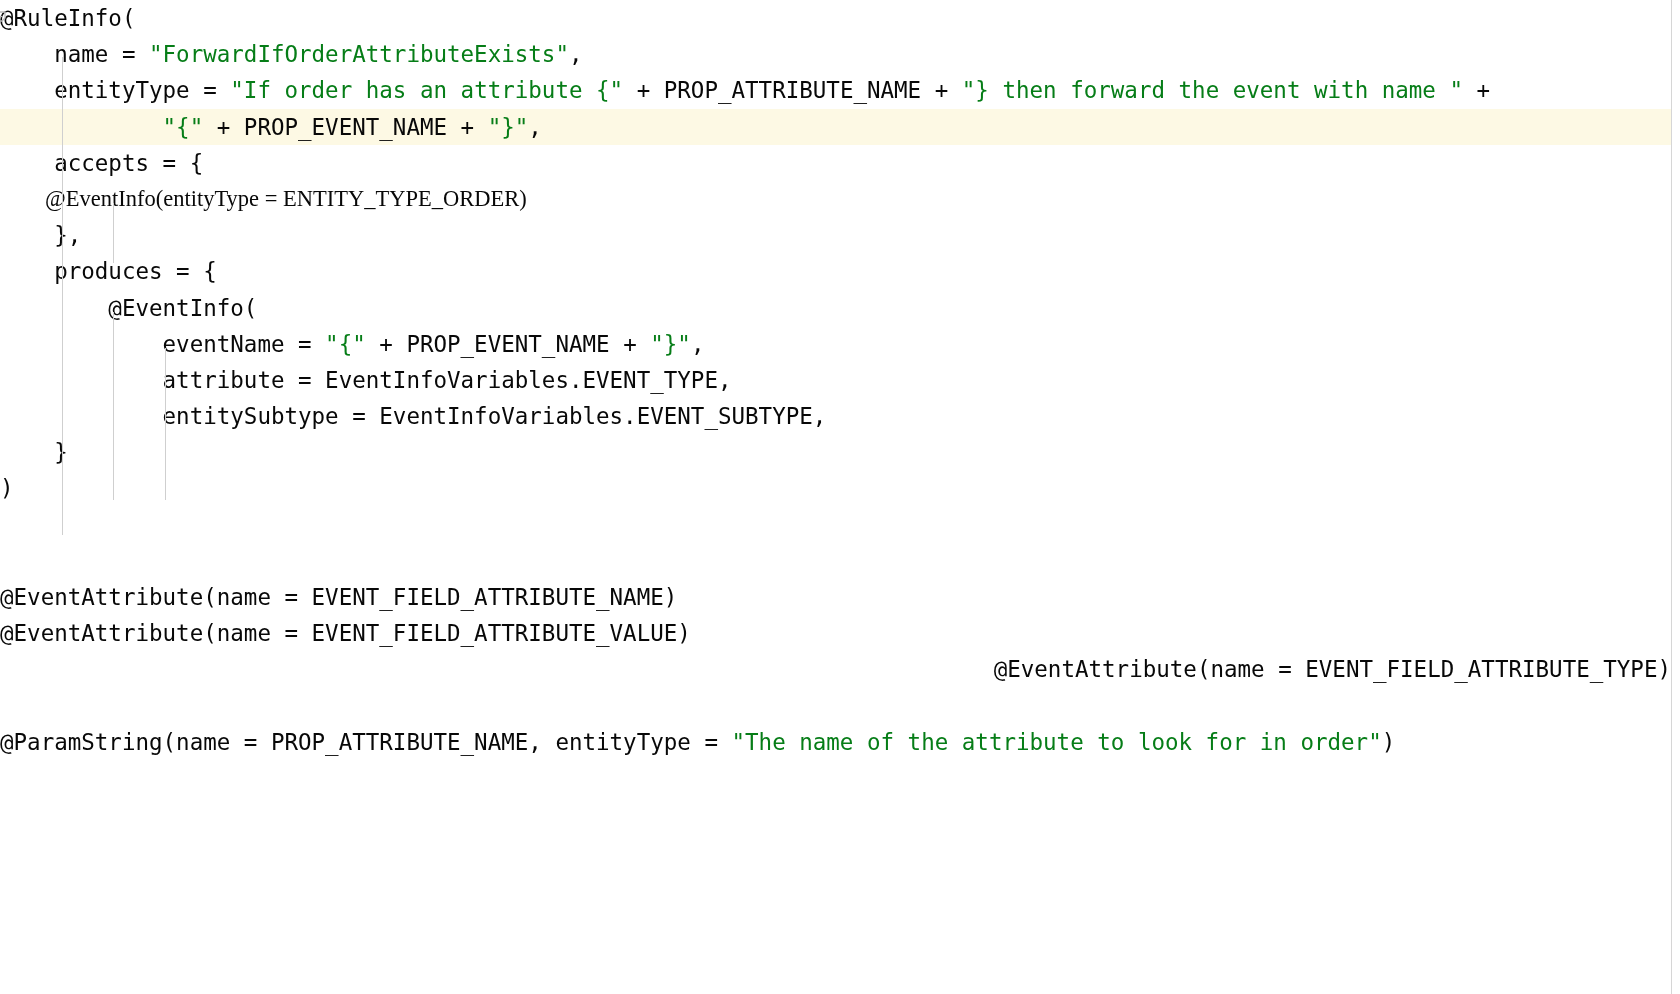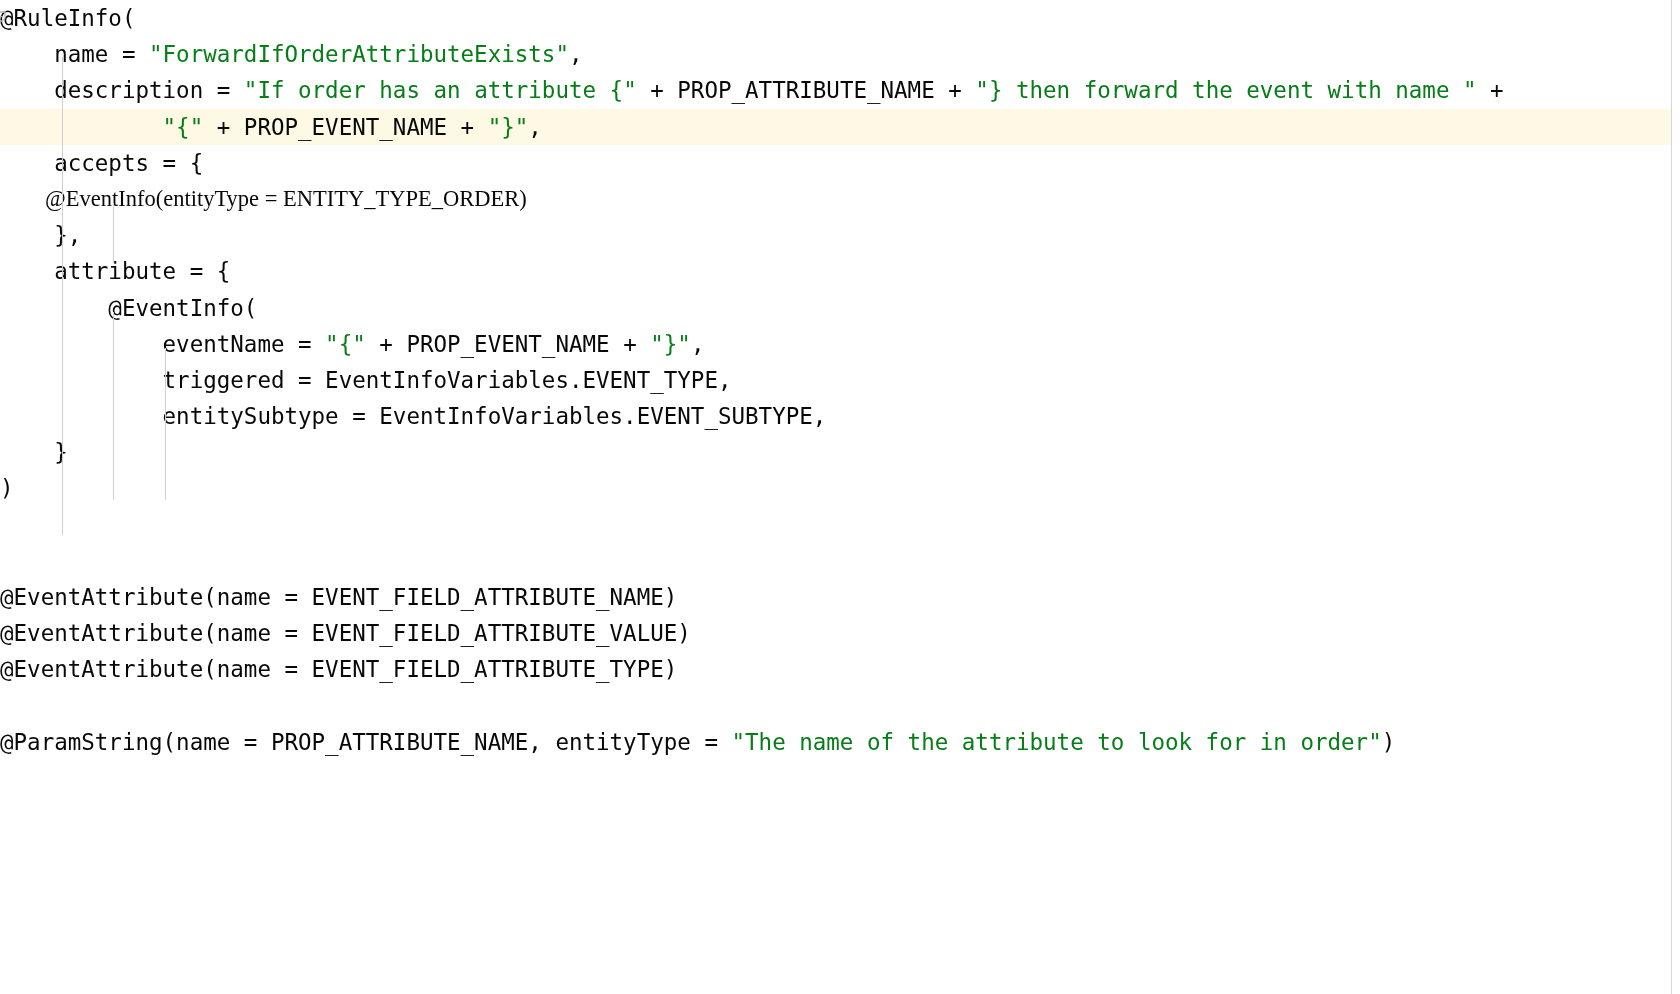--- a/index.html
+++ b/index.html
@@ -95,7 +95,7 @@
             <path d="M5.5 7.5 H11.5" stroke="#b9b9b9" stroke-width="1.3"></path>
           </svg></span><span class="pl">@RuleInfo(</span></div>
       <div class="line" style="top: 0px;"><span class="pl">    name = </span><span class="str">"ForwardIfOrderAttributeExists"</span><span class="pl">,</span></div>
-      <div class="line" style="top: 0px;"><span class="pl">    description = </span><span class="str">"If order has an attribute {"</span><span class="pl"> + PROP_ATTRIBUTE_NAME + </span><span class="str">"} then forward the event with name "</span><span class="pl"> +</span></div>
+      <div class="line" style="top: 0px;"><span class="pl">    entityType = </span><span class="str">"If order has an attribute {"</span><span class="pl"> + PROP_ATTRIBUTE_NAME + </span><span class="str">"} then forward the event with name "</span><span class="pl"> +</span></div>
       <div class="line highlight" style="top: 0px;"><span class="pl">            </span><span class="str">"{"</span><span class="pl"> + PROP_EVENT_NAME + </span><span class="str">"}"</span><span class="pl">,</span></div>
       <div class="line" style="top: 0px;"><span class="pl">    accepts = {</span></div>
       <div class="line" style="top: 0px; font-family: Liberation Serif, serif;"><span class="pl">        @EventInfo(entityType = ENTITY_TYPE_ORDER)</span></div>

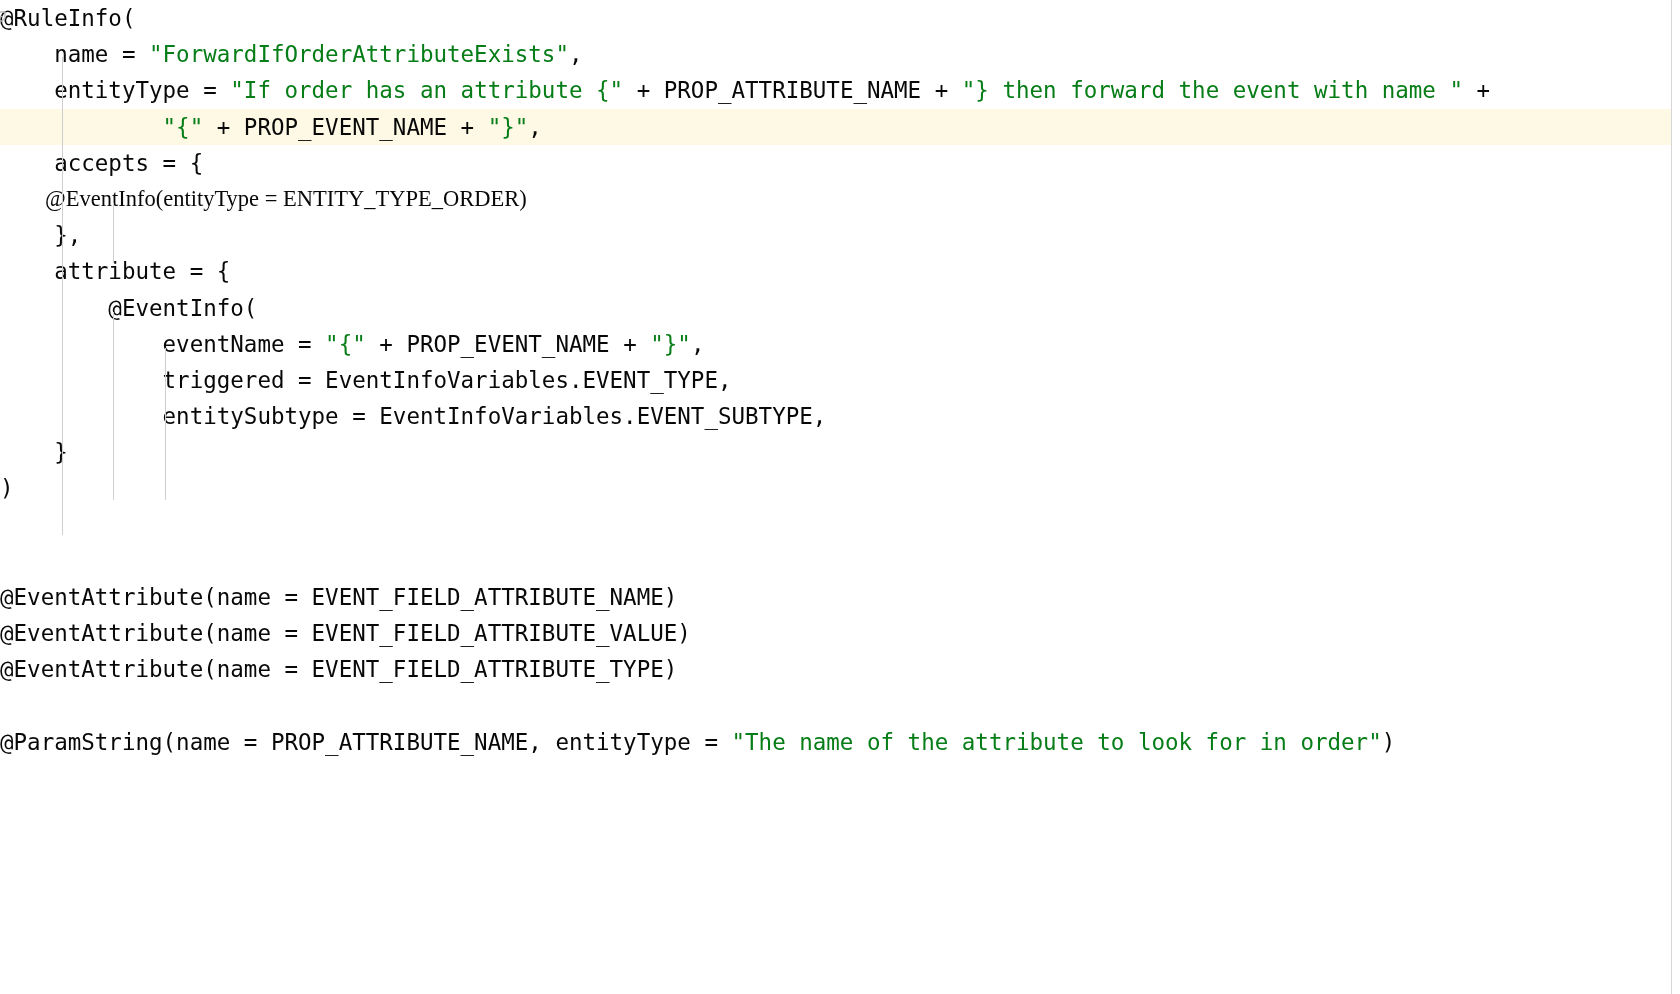--- a/index.html
+++ b/index.html
@@ -100,7 +100,7 @@
       <div class="line" style="top: 0px;"><span class="pl">    accepts = {</span></div>
       <div class="line" style="top: 0px; font-family: Liberation Serif, serif;"><span class="pl">        @EventInfo(entityType = ENTITY_TYPE_ORDER)</span></div>
       <div class="line" style="top: 0px;"><span class="pl">    },</span></div>
-      <div class="line" style="top: 0px;"><span class="pl">    attribute = {</span></div>
+      <div class="line" style="top: 0px;"><span class="pl">    produces = {</span></div>
       <div class="line" style="top: 0px;"><span class="pl">        @EventInfo(</span></div>
       <div class="line" style="top: 0px;"><span class="pl">            eventName = </span><span class="str">"{"</span><span class="pl"> + PROP_EVENT_NAME + </span><span class="str">"}"</span><span class="pl">,</span></div>
       <div class="line" style="top: 0px;"><span class="pl">            triggered = EventInfoVariables.EVENT_TYPE,</span></div>

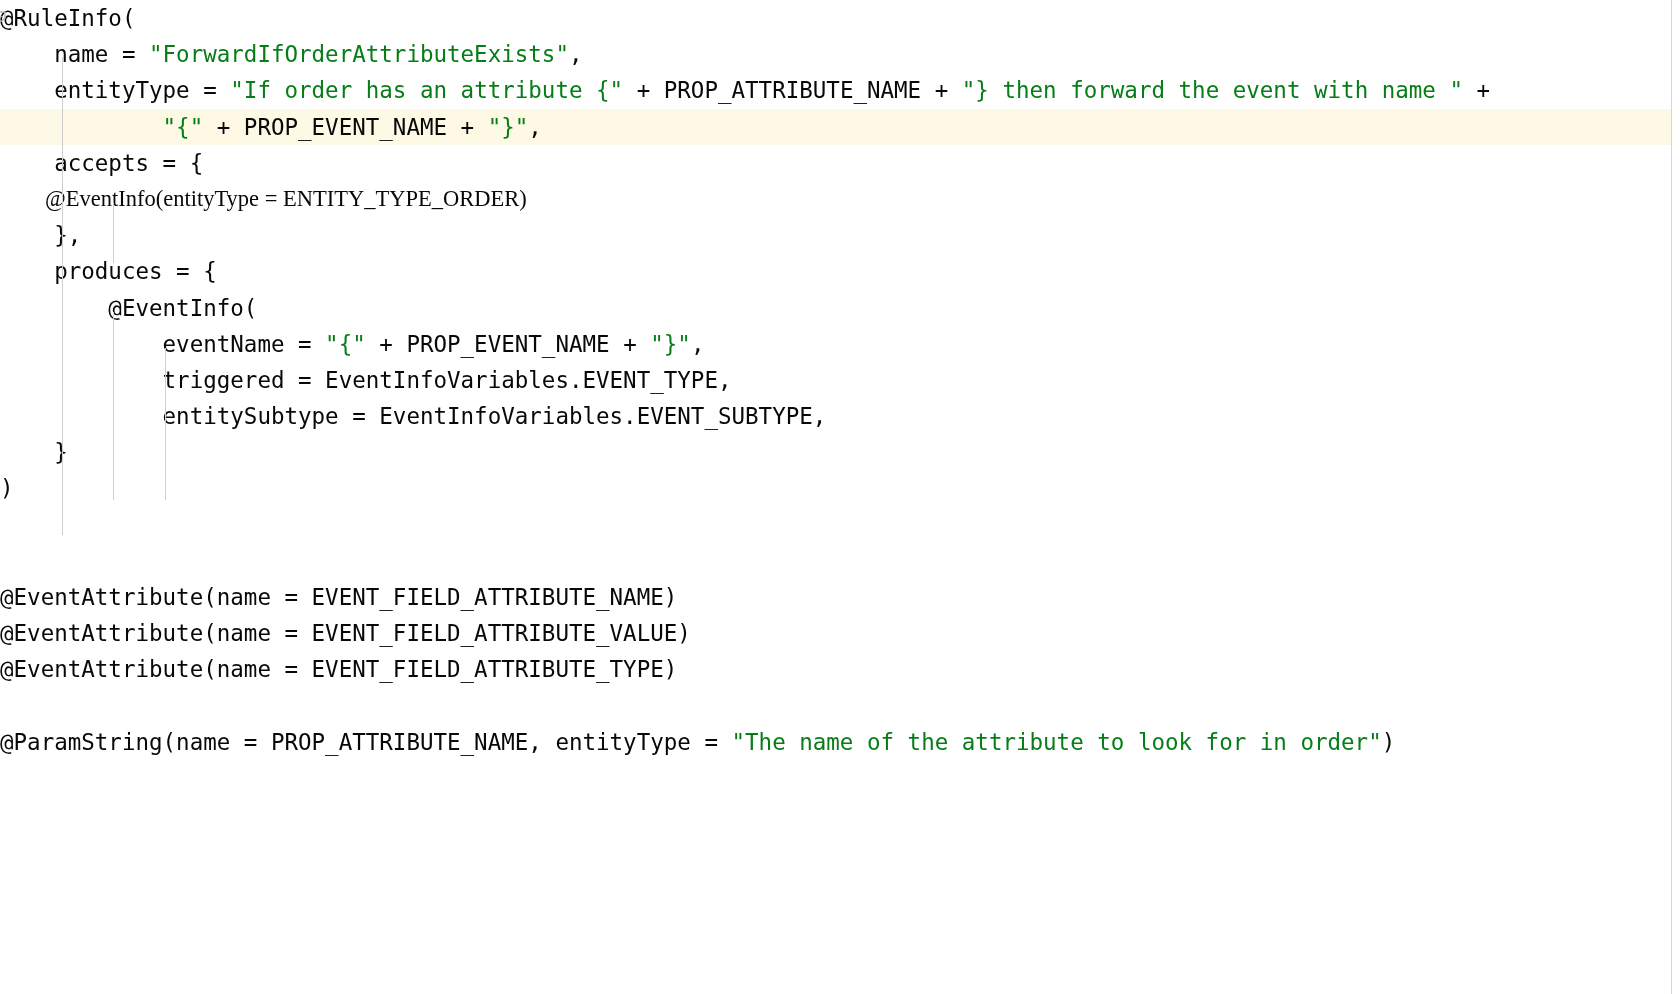--- a/index.html
+++ b/index.html
@@ -103,7 +103,7 @@
       <div class="line" style="top: 0px;"><span class="pl">    produces = {</span></div>
       <div class="line" style="top: 0px;"><span class="pl">        @EventInfo(</span></div>
       <div class="line" style="top: 0px;"><span class="pl">            eventName = </span><span class="str">"{"</span><span class="pl"> + PROP_EVENT_NAME + </span><span class="str">"}"</span><span class="pl">,</span></div>
-      <div class="line" style="top: 0px;"><span class="pl">            triggered = EventInfoVariables.EVENT_TYPE,</span></div>
+      <div class="line" style="top: 0px;"><span class="pl">            attribute = EventInfoVariables.EVENT_TYPE,</span></div>
       <div class="line" style="top: 0px;"><span class="pl">            entitySubtype = EventInfoVariables.EVENT_SUBTYPE,</span></div>
       <div class="line" style="top: 0px;"><span class="pl">    }</span></div>
       <div class="line" style="top: 0px;"><span class="pl">)</span></div>

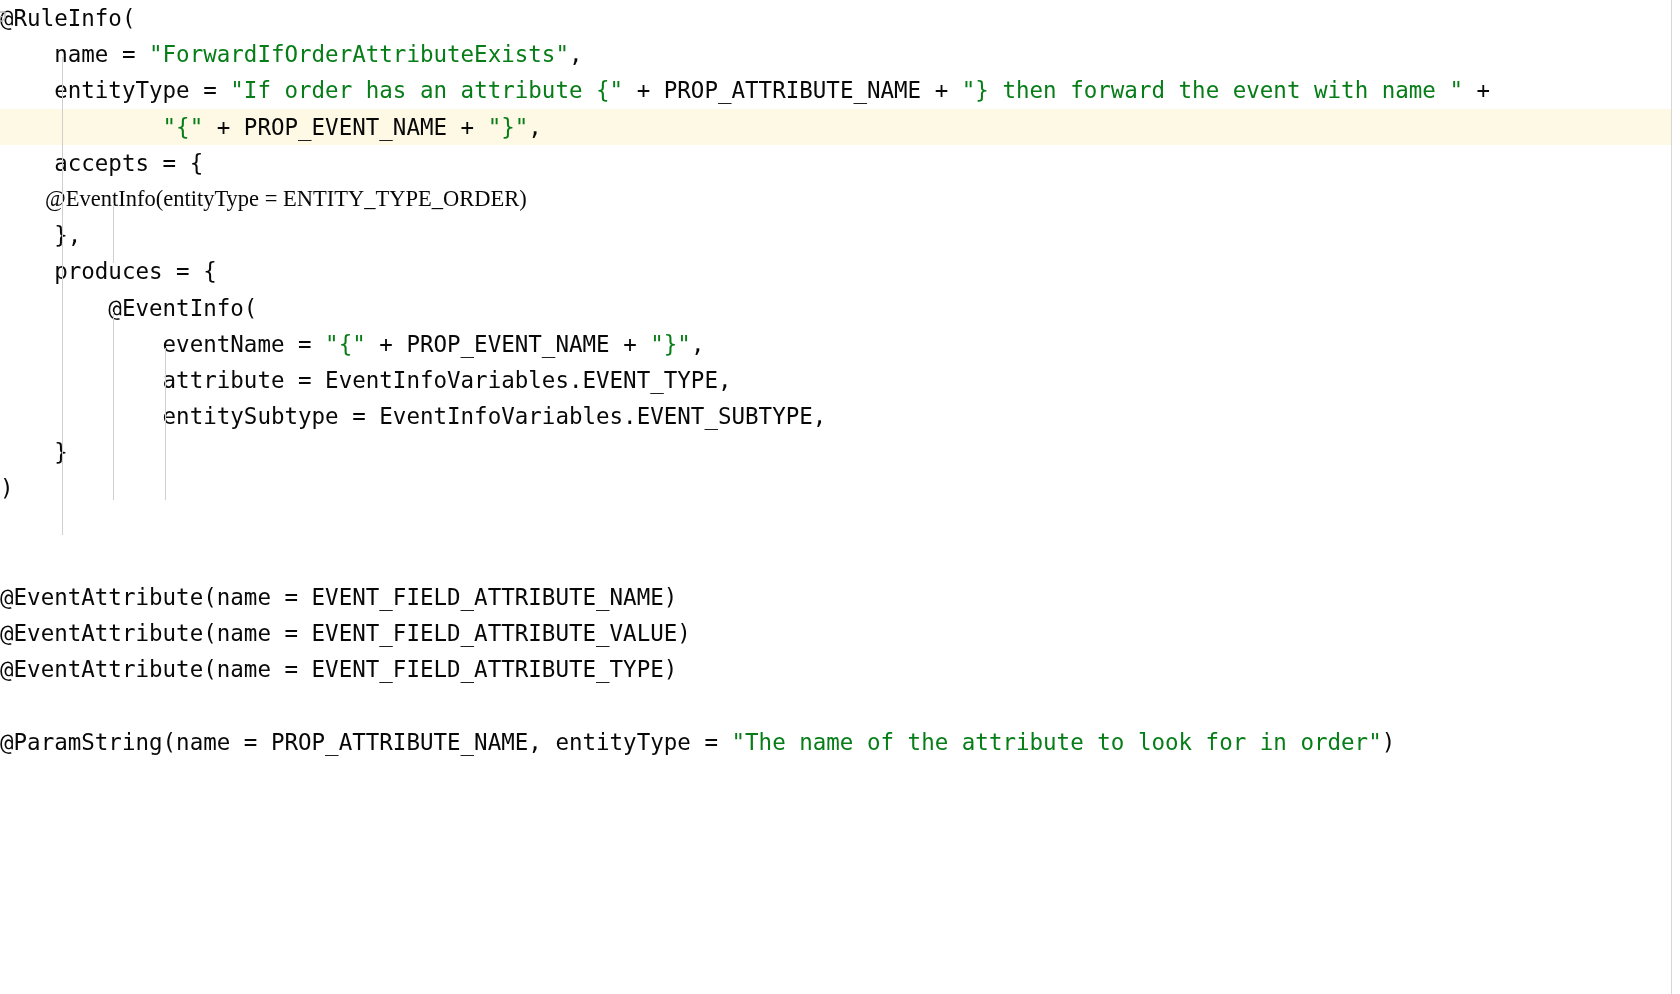--- a/index.html
+++ b/index.html
@@ -111,7 +111,7 @@
       <div class="line" style="top: 0px;"><span class="pl"></span></div>
       <div class="line" style="top: 0px;"><span class="pl">@EventAttribute(name = EVENT_FIELD_ATTRIBUTE_NAME)</span></div>
       <div class="line" style="top: 0px;"><span class="pl">@EventAttribute(name = EVENT_FIELD_ATTRIBUTE_VALUE)</span></div>
-      <div class="line" style="top: 0px;"><span class="pl">@EventAttribute(name = EVENT_FIELD_ATTRIBUTE_TYPE)</span></div>
+      <div class="line" style="top: 0px; text-align: right;"><span class="pl">@EventAttribute(name = EVENT_FIELD_ATTRIBUTE_TYPE)</span></div>
       <div class="line" style="top: 0px;"><span class="pl"></span></div>
       <div class="line" style="top: 0px;"><span class="pl">@ParamString(name = PROP_ATTRIBUTE_NAME, entityType = </span><span class="str">"The name of the attribute to look for in order"</span><span class="pl">)</span></div>
       <div class="line" style="top: 0px;"><span class="pl"></span></div>

